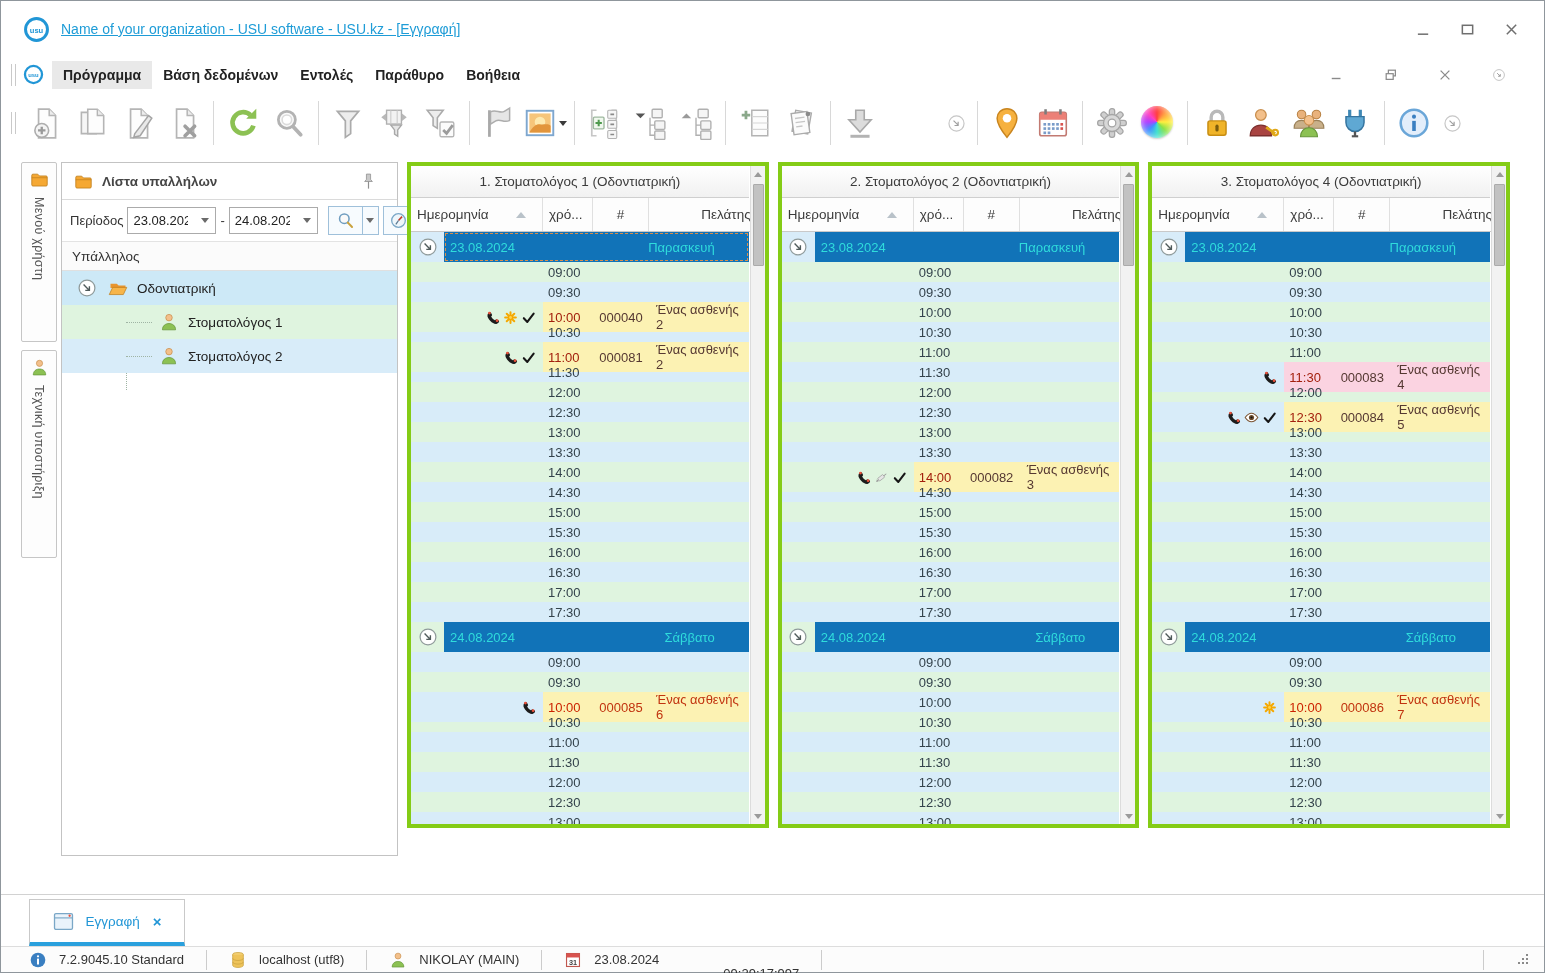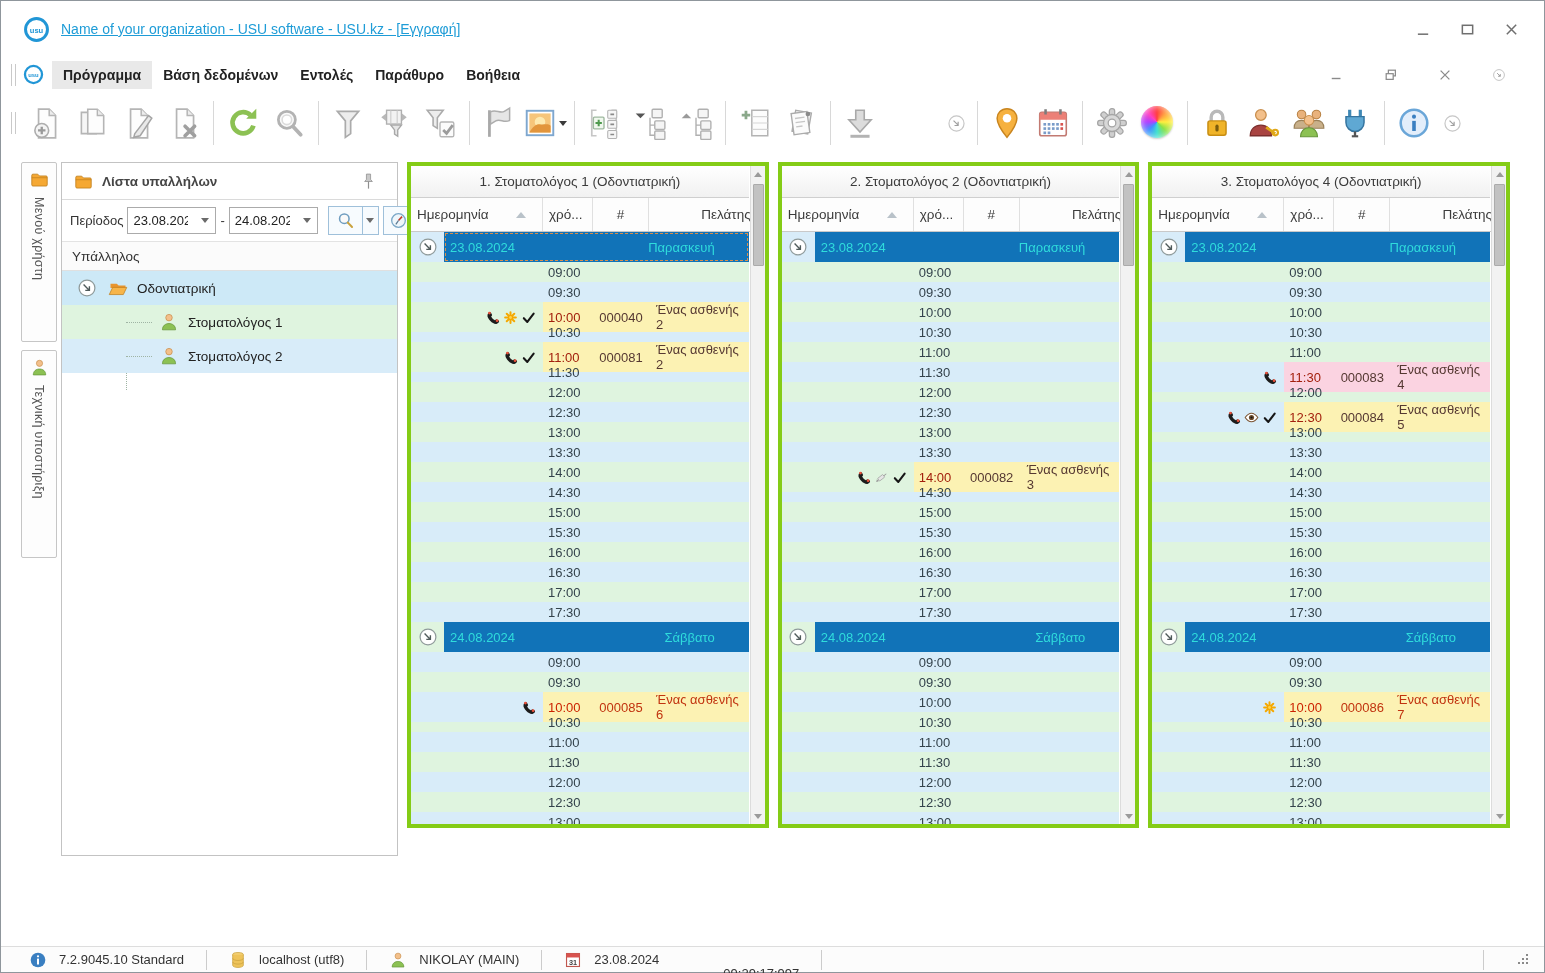--- a/index.html
+++ b/index.html
@@ -1361,6 +1361,19 @@
       </div>
   </div>
 
+  <div class="tabstrip">
+    <div class="doc-tab">
+      <span class="icon" id="tab-win-icon">
+          <svg viewBox="0 0 32 32">
+            <rect x="3.5" y="5" width="25" height="22" rx="2" fill="#eaf3fb" stroke="#7aa7c7" stroke-width="1.8"></rect>
+            <path d="M3.5 11h25" stroke="#7aa7c7" stroke-width="1.6"></path>
+            <circle cx="24.5" cy="8" r="1.6" fill="#e8503a"></circle>
+          </svg>
+        </span>
+      <span class="doc-tab-label">Εγγραφή</span>
+      <span class="doc-tab-close">×</span>
+    </div>
+  </div>
 
   <div class="statusbar">
     <div class="sb-item">

